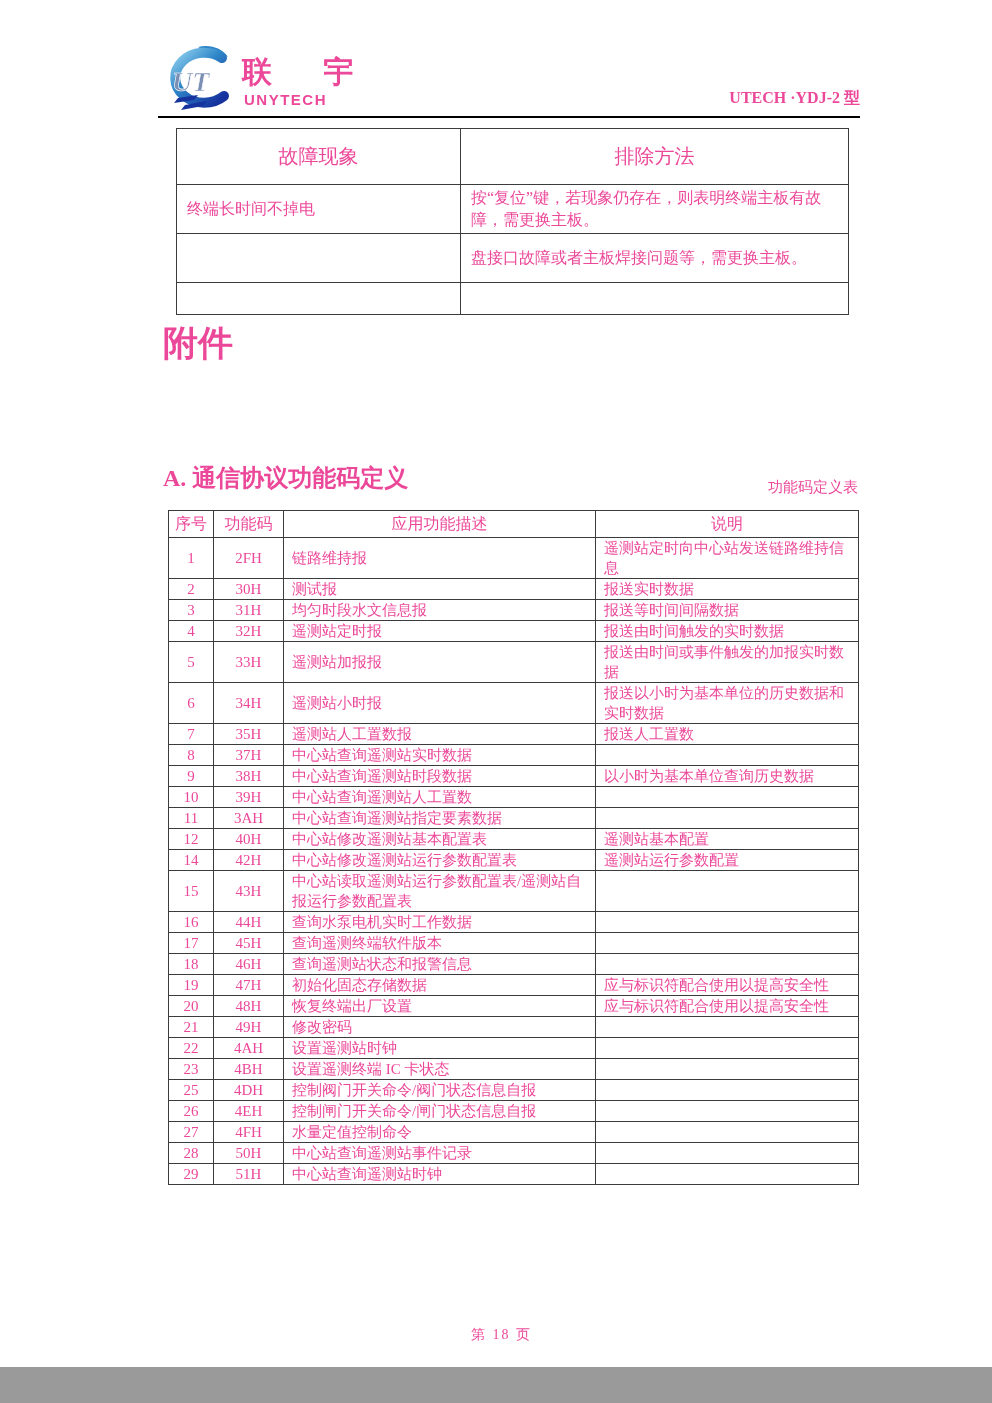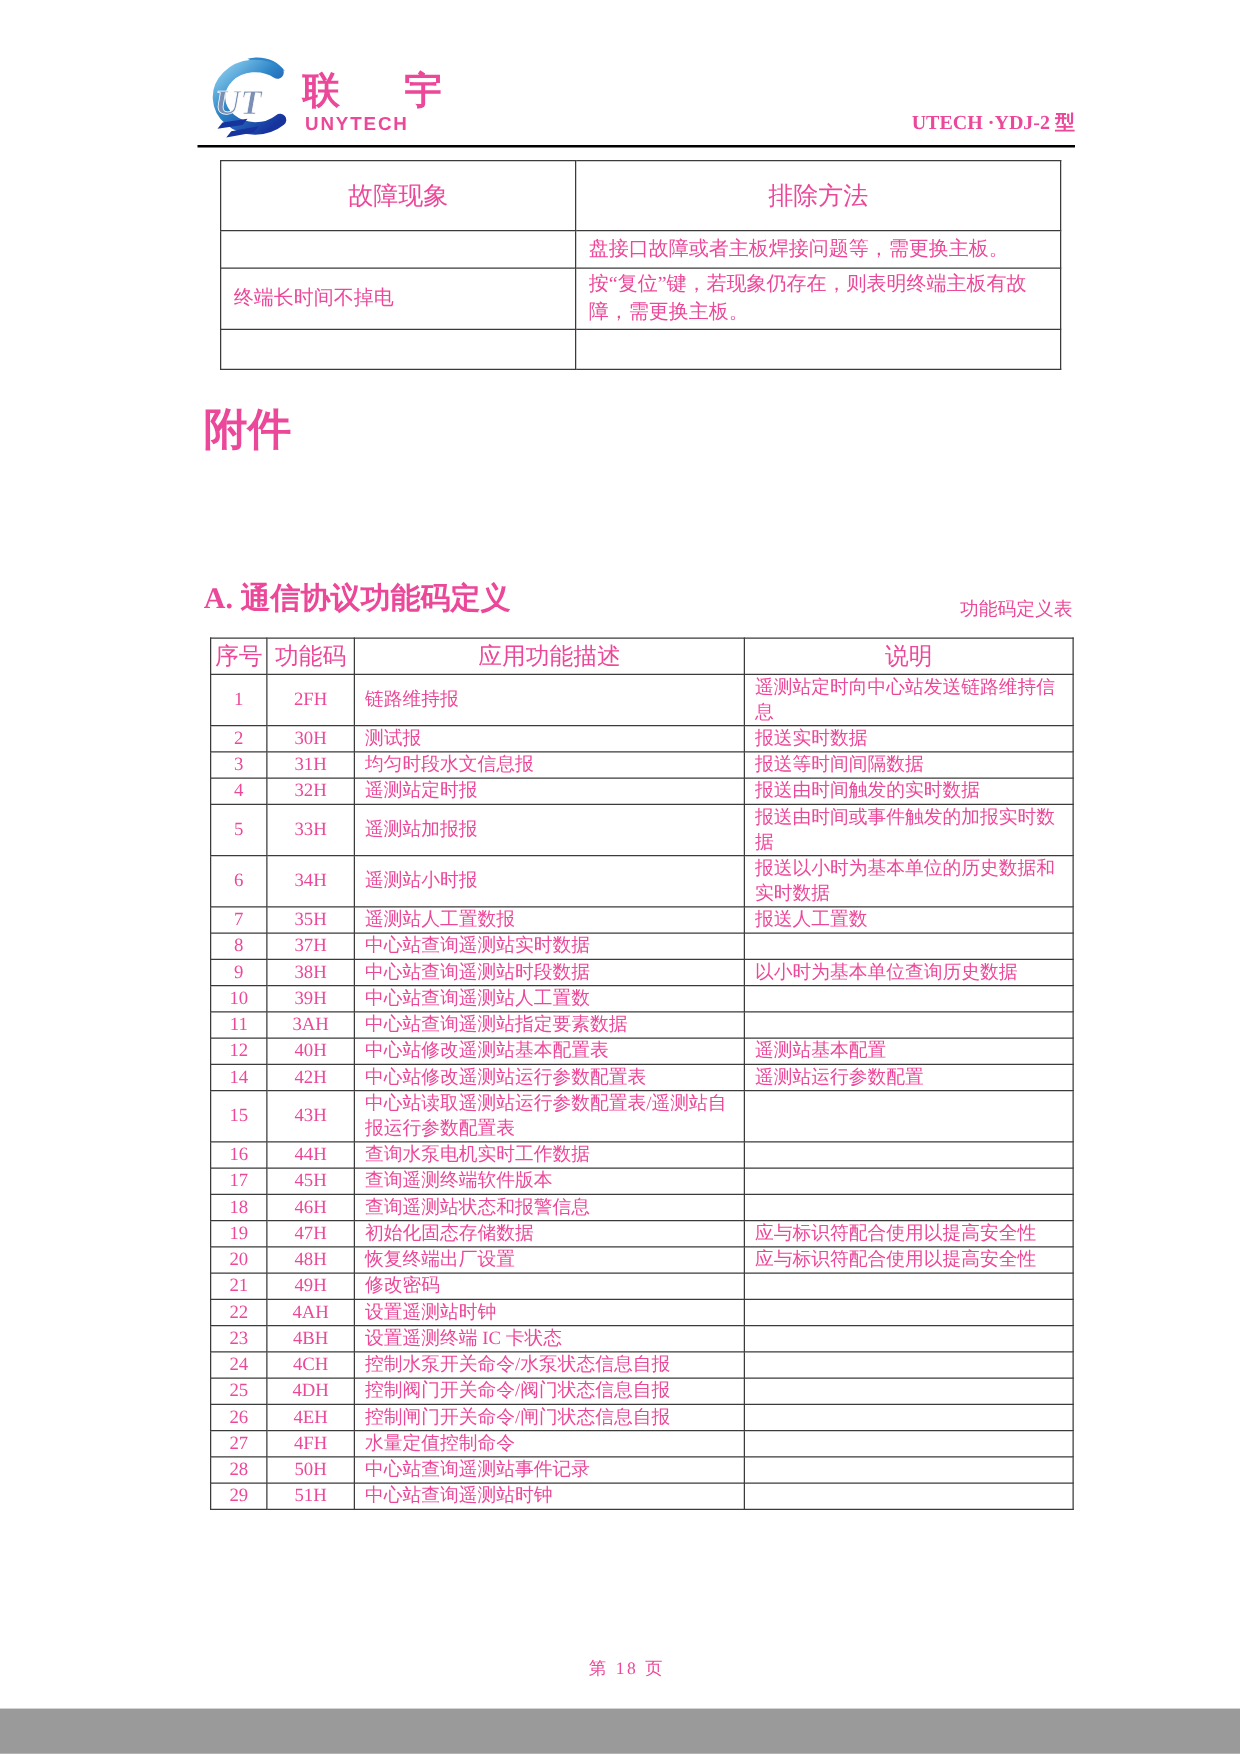--- a/index.html
+++ b/index.html
@@ -129,12 +129,12 @@
     </thead>
     <tbody>
         <tr>
-          <td></td>
-          <td>盘接口故障或者主板焊接问题等，需更换主板。</td>
-        </tr>
-        <tr>
           <td>终端长时间不掉电</td>
           <td>按“复位”键，若现象仍存在，则表明终端主板有故障，需更换主板。</td>
+        </tr>
+        <tr>
+          <td></td>
+          <td>盘接口故障或者主板焊接问题等，需更换主板。</td>
         </tr>
         <tr>
           <td></td>

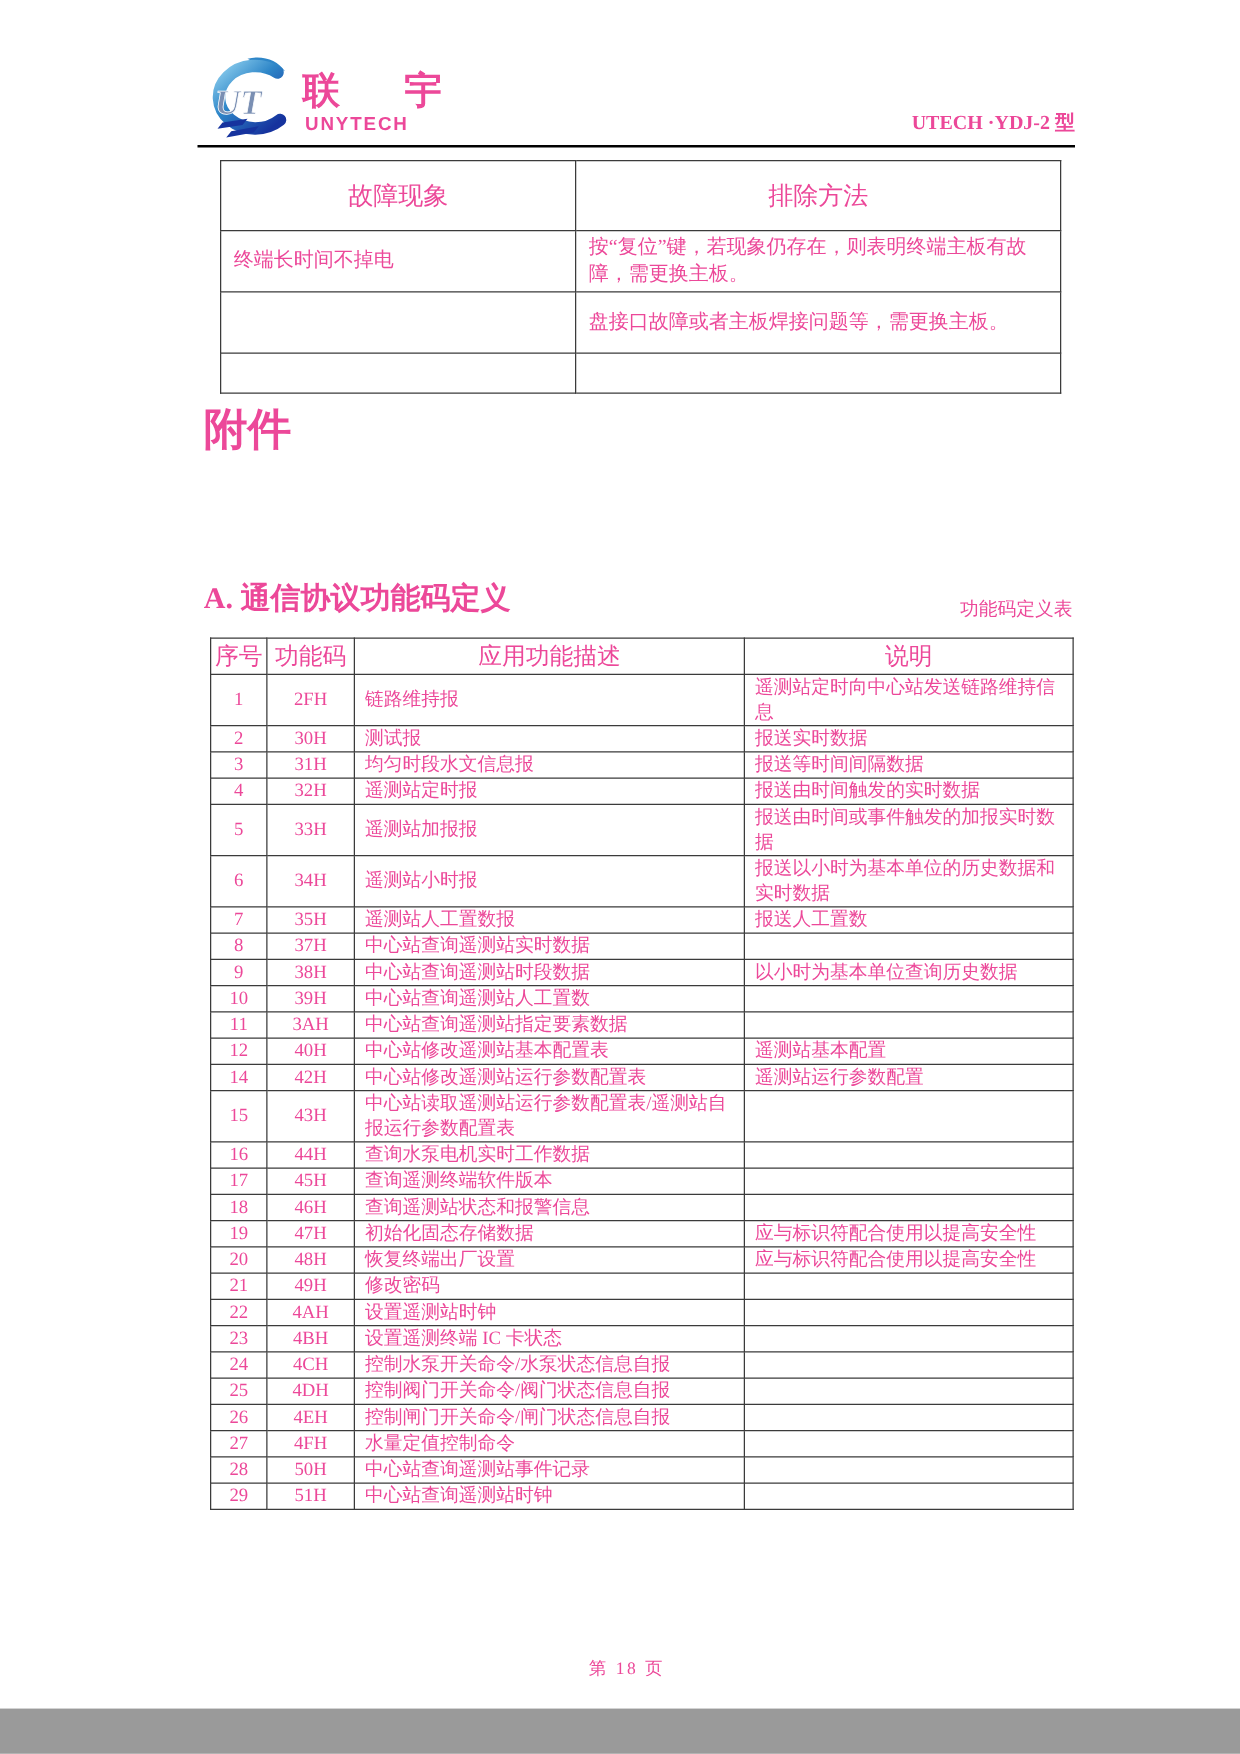--- a/index.html
+++ b/index.html
@@ -71,7 +71,7 @@
   
   .func-table { position: absolute; left: 168px; top: 510px; width: 690px; }
   .func-table th {
-    height: 24px; font-size: 19px; font-weight: normal;
+    height: 24px; font-size: 16px; font-weight: normal;
     vertical-align: middle;
   }
   .func-table td {

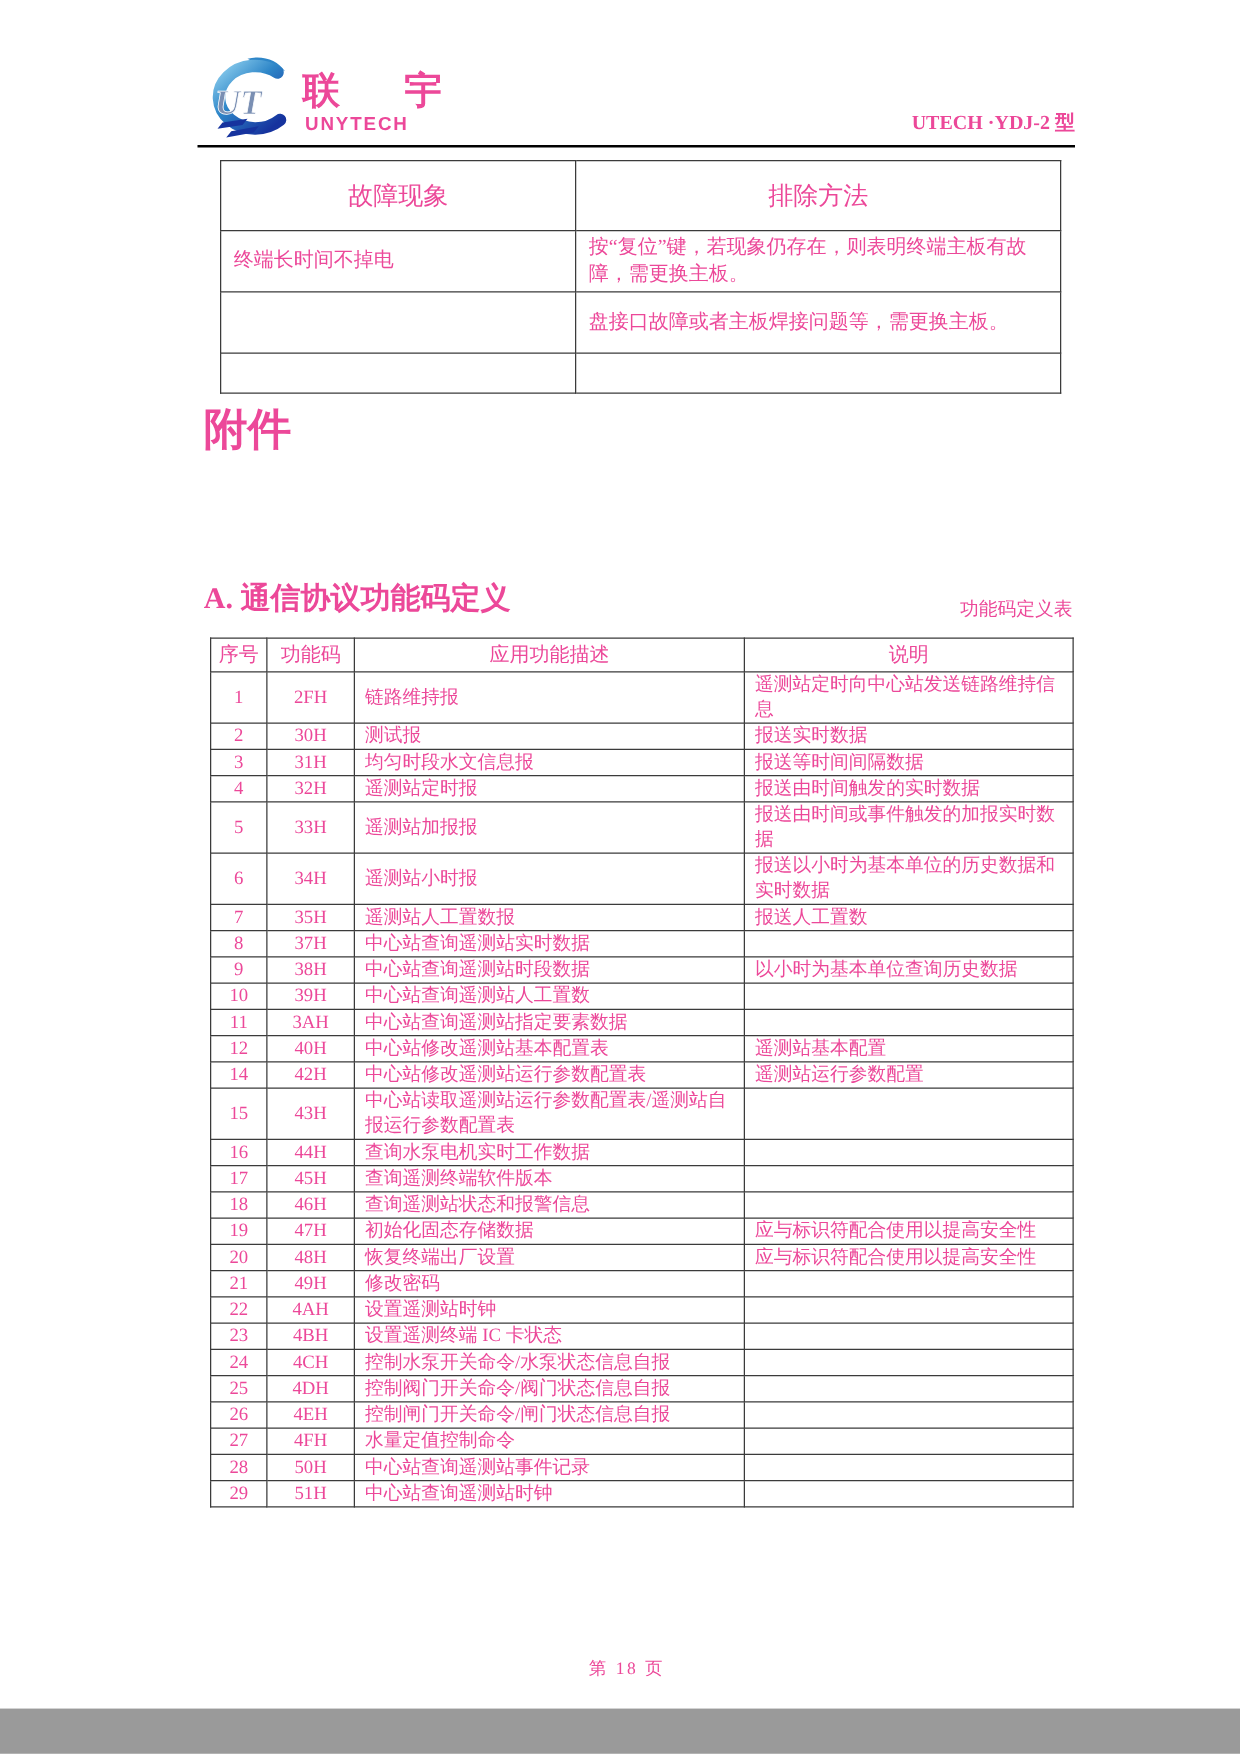--- a/index.html
+++ b/index.html
@@ -296,12 +296,6 @@
           <td></td>
         </tr>
         <tr>
-          <td>24</td>
-          <td>4CH</td>
-          <td>控制水泵开关命令/水泵状态信息自报</td>
-          <td></td>
-        </tr>
-        <tr>
           <td>25</td>
           <td>4DH</td>
           <td>控制阀门开关命令/阀门状态信息自报</td>

